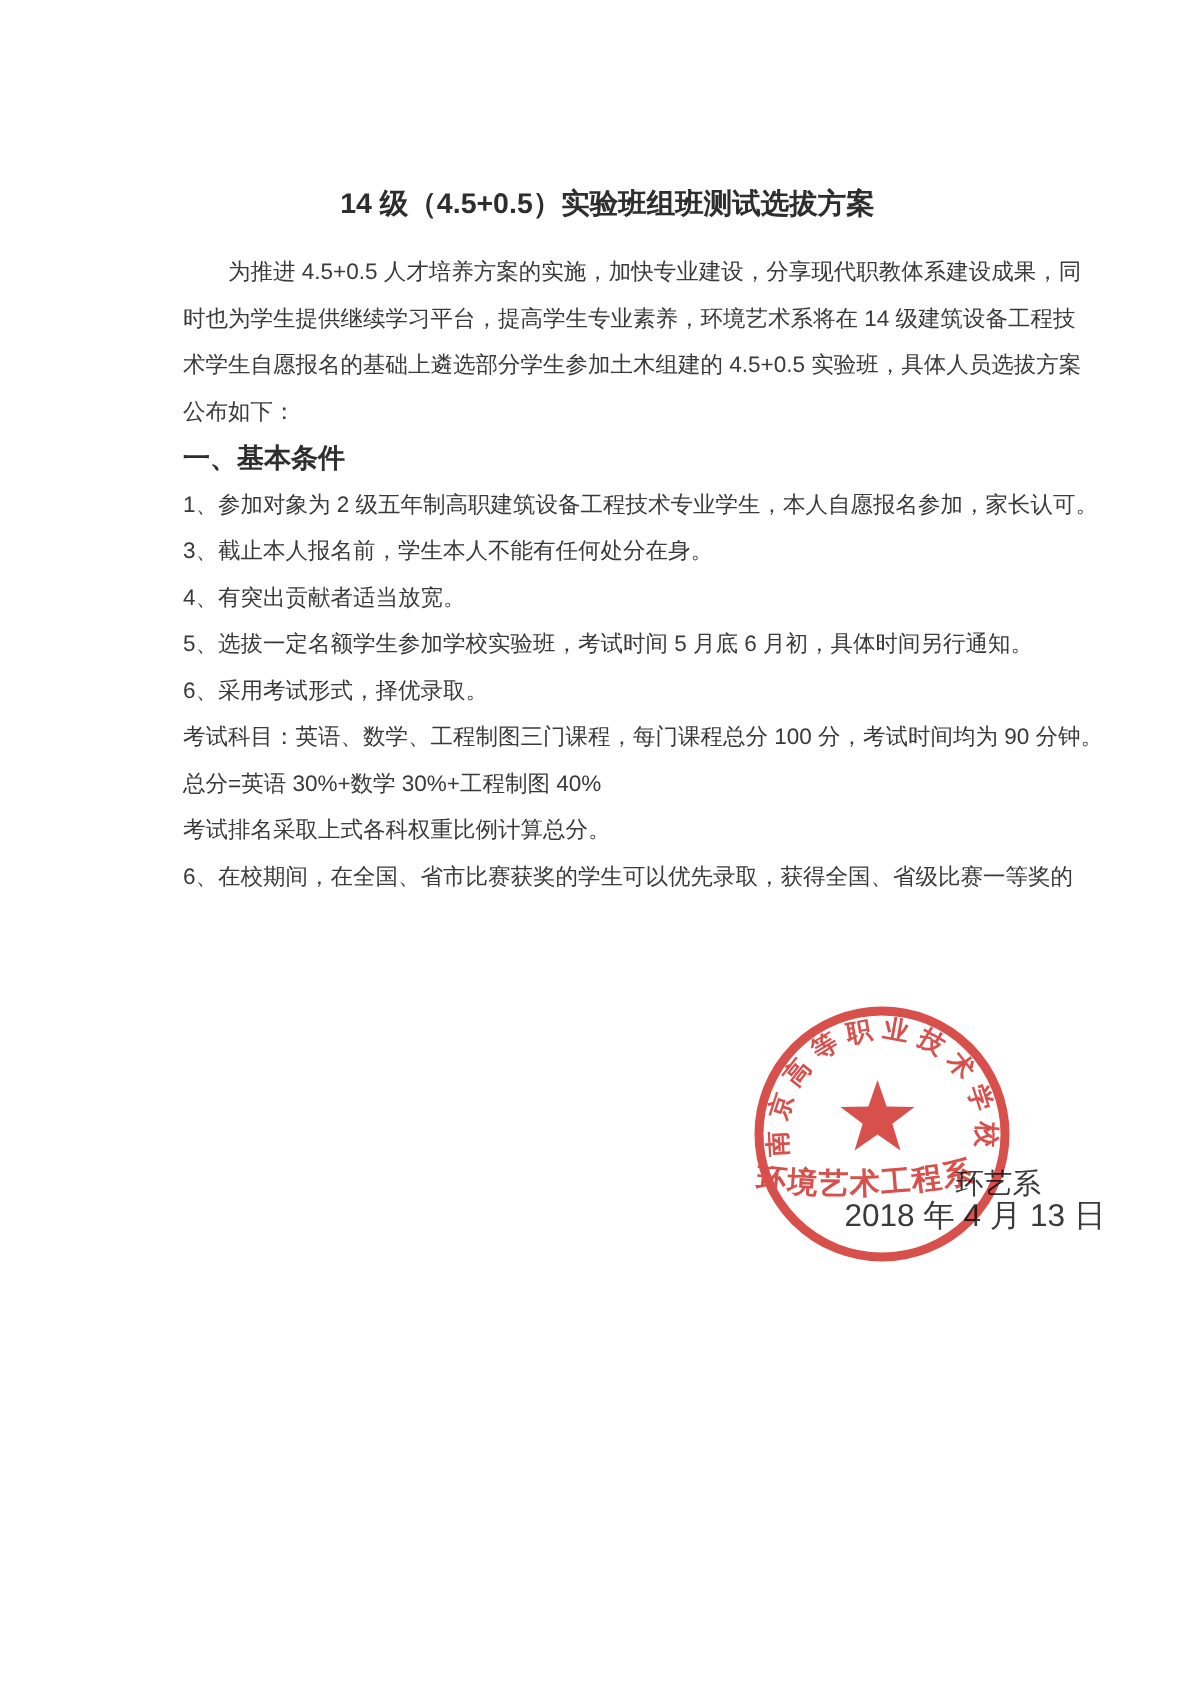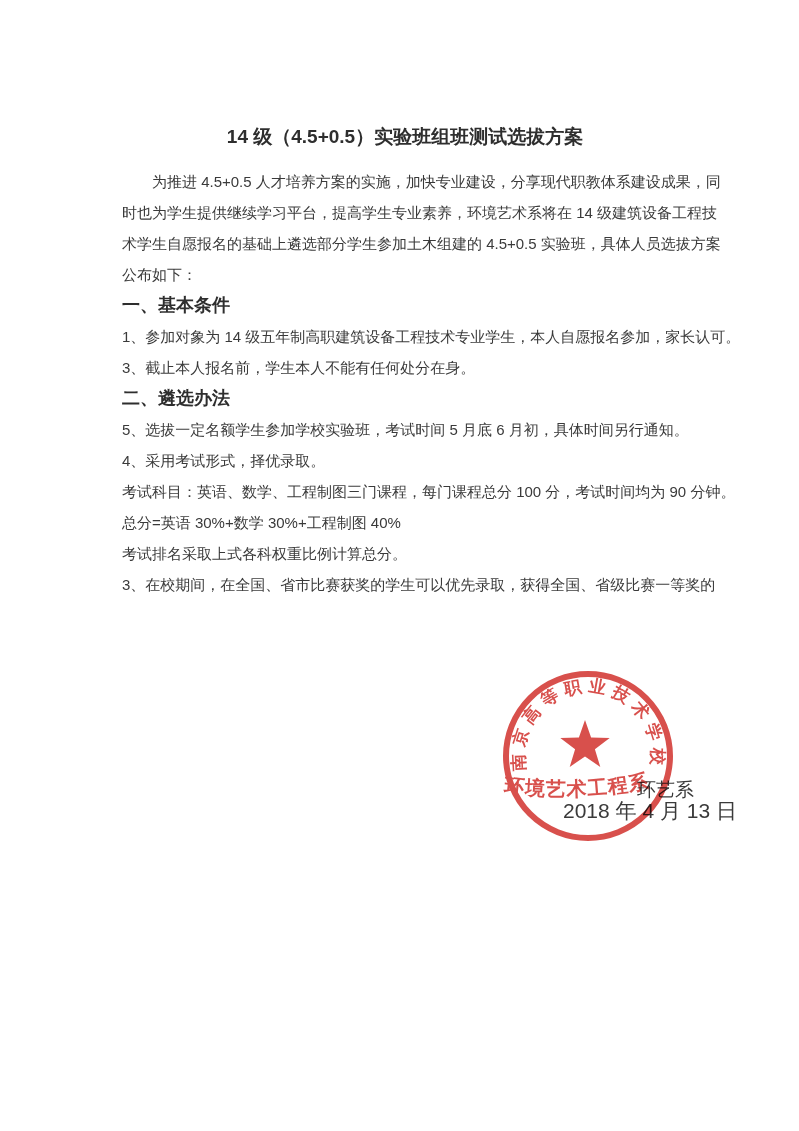--- a/index.html
+++ b/index.html
@@ -93,7 +93,7 @@
     <p class="line">公布如下：</p>
 
     <h2 class="heading">一、基本条件</h2>
-    <p class="line">1、参加对象为 14 级五年制高职建筑设备工程技术专业学生，本人自愿报名参加，家长认可。</p>
+    <p class="line">1、参加对象为 2 级五年制高职建筑设备工程技术专业学生，本人自愿报名参加，家长认可。</p>
     <p class="line">3、截止本人报名前，学生本人不能有任何处分在身。</p>
 
     <h2 class="heading">二、遴选办法</h2>

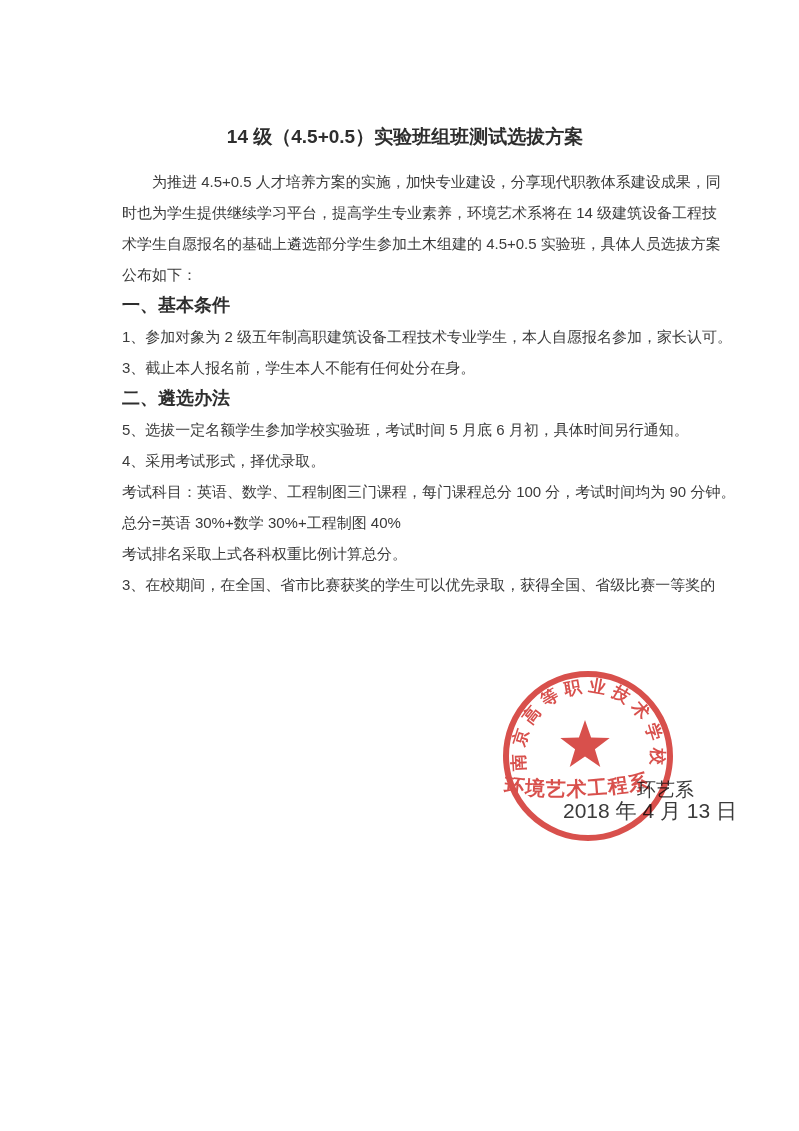--- a/index.html
+++ b/index.html
@@ -95,6 +95,7 @@
     <h2 class="heading">一、基本条件</h2>
     <p class="line">1、参加对象为 2 级五年制高职建筑设备工程技术专业学生，本人自愿报名参加，家长认可。</p>
     <p class="line">3、截止本人报名前，学生本人不能有任何处分在身。</p>
+    <p class="line">4、有突出贡献者适当放宽。</p>
 
     <h2 class="heading">二、遴选办法</h2>
     <p class="line">5、选拔一定名额学生参加学校实验班，考试时间 5 月底 6 月初，具体时间另行通知。</p>

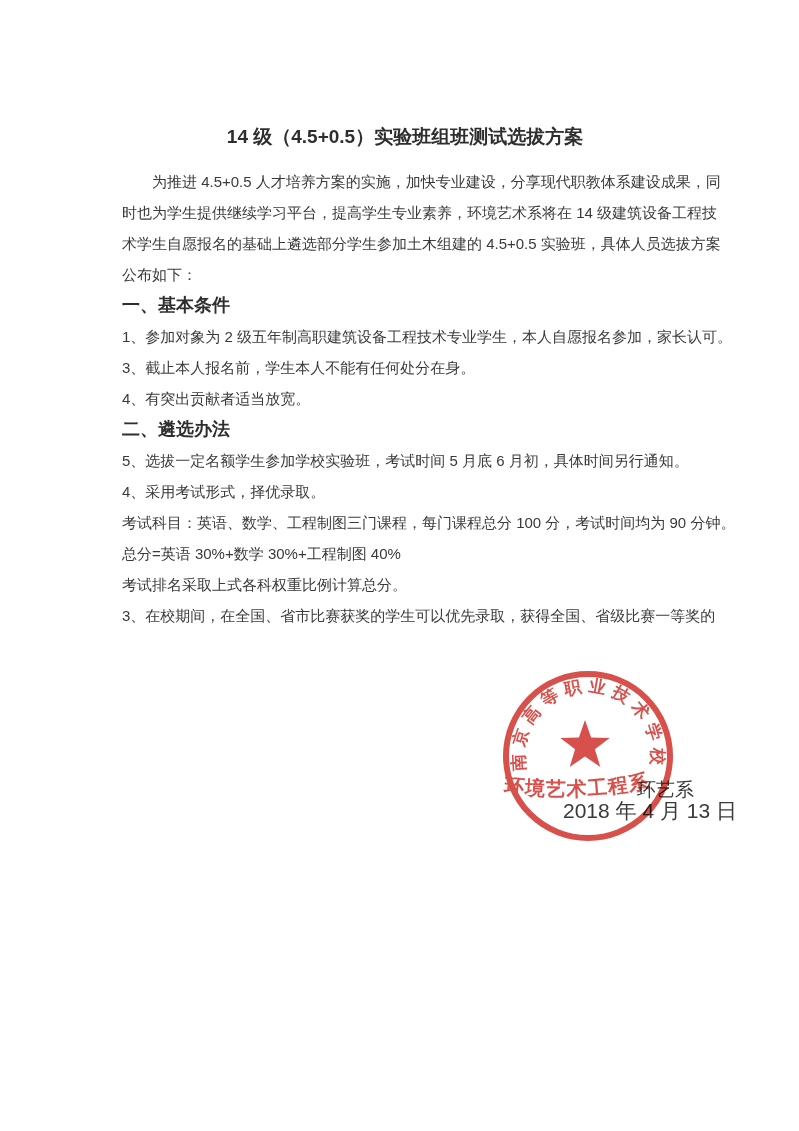--- a/index.html
+++ b/index.html
@@ -97,7 +97,6 @@
     <p class="line">3、截止本人报名前，学生本人不能有任何处分在身。</p>
     <p class="line">4、有突出贡献者适当放宽。</p>
 
-    <h2 class="heading">二、遴选办法</h2>
     <p class="line">5、选拔一定名额学生参加学校实验班，考试时间 5 月底 6 月初，具体时间另行通知。</p>
     <p class="line">4、采用考试形式，择优录取。</p>
     <p class="line">考试科目：英语、数学、工程制图三门课程，每门课程总分 100 分，考试时间均为 90 分钟。</p>

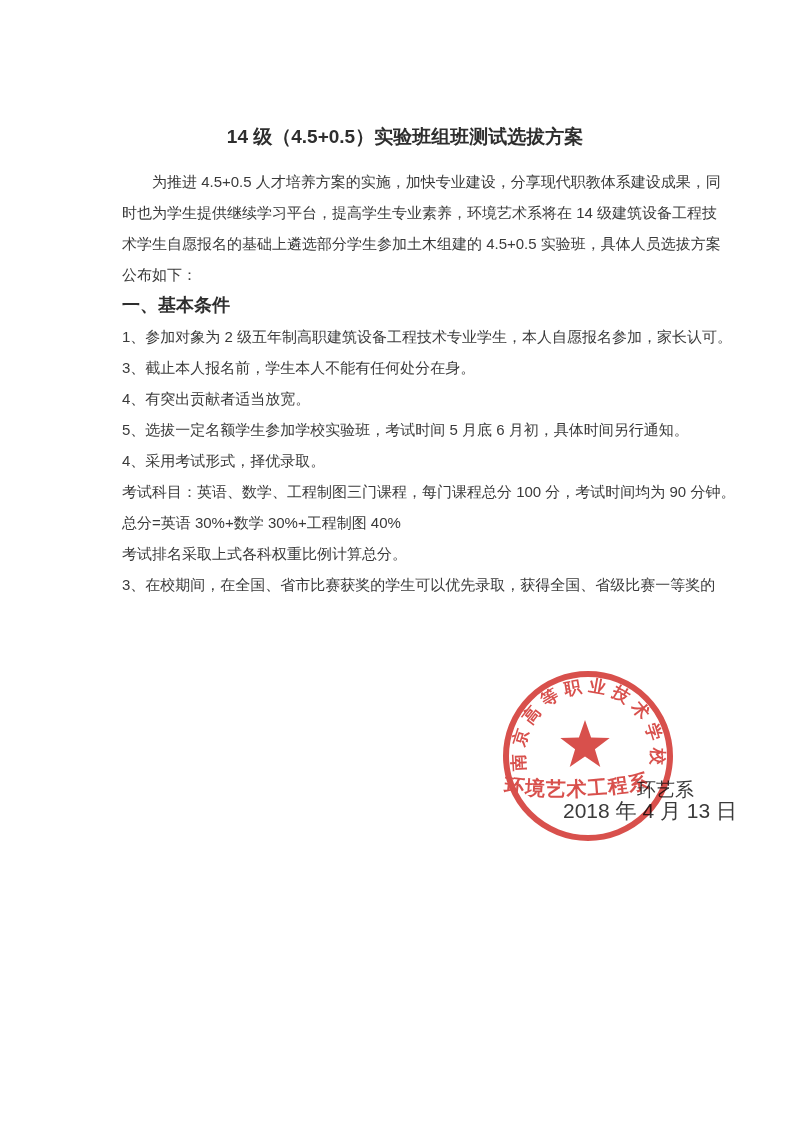--- a/index.html
+++ b/index.html
@@ -98,7 +98,7 @@
     <p class="line">4、有突出贡献者适当放宽。</p>
 
     <p class="line">5、选拔一定名额学生参加学校实验班，考试时间 5 月底 6 月初，具体时间另行通知。</p>
-    <p class="line">4、采用考试形式，择优录取。</p>
+    <p class="line">6、采用考试形式，择优录取。</p>
     <p class="line">考试科目：英语、数学、工程制图三门课程，每门课程总分 100 分，考试时间均为 90 分钟。</p>
     <p class="line">总分=英语 30%+数学 30%+工程制图 40%</p>
     <p class="line">考试排名采取上式各科权重比例计算总分。</p>

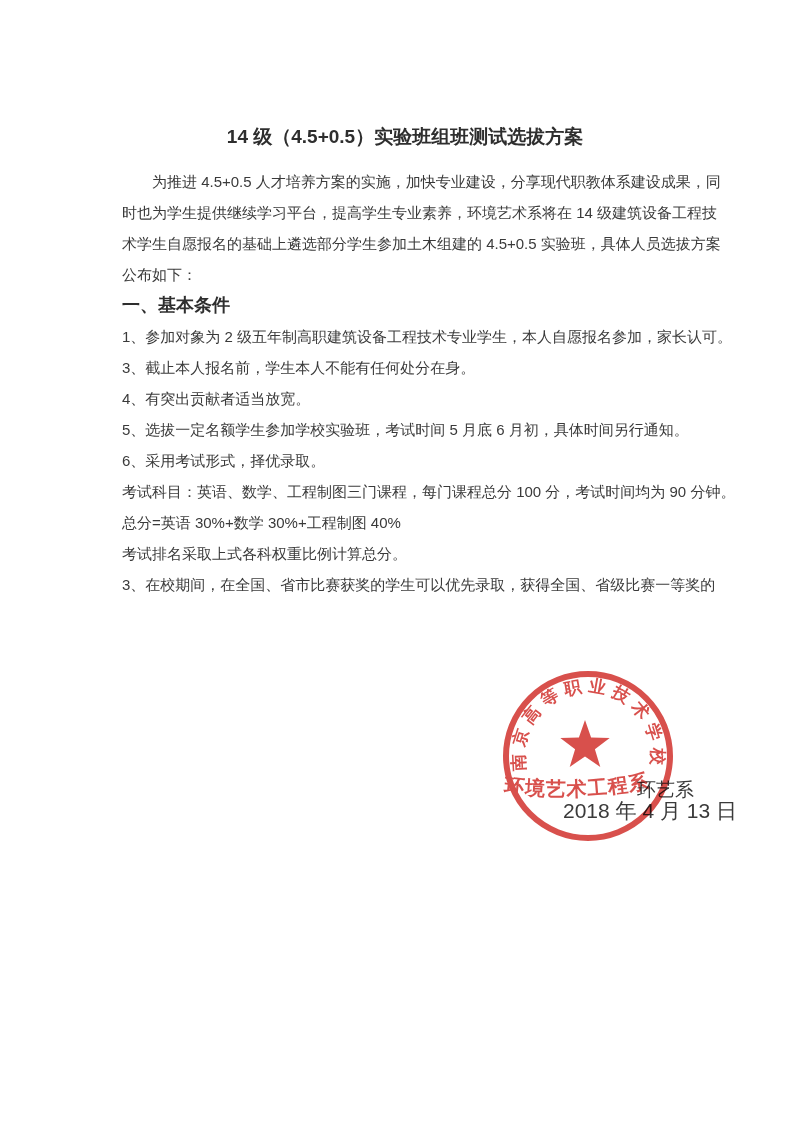--- a/index.html
+++ b/index.html
@@ -102,7 +102,7 @@
     <p class="line">考试科目：英语、数学、工程制图三门课程，每门课程总分 100 分，考试时间均为 90 分钟。</p>
     <p class="line">总分=英语 30%+数学 30%+工程制图 40%</p>
     <p class="line">考试排名采取上式各科权重比例计算总分。</p>
-    <p class="line">3、在校期间，在全国、省市比赛获奖的学生可以优先录取，获得全国、省级比赛一等奖的</p>
+    <p class="line">6、在校期间，在全国、省市比赛获奖的学生可以优先录取，获得全国、省级比赛一等奖的</p>
   </div>
 
   <span class="signature-dept">环艺系</span>

